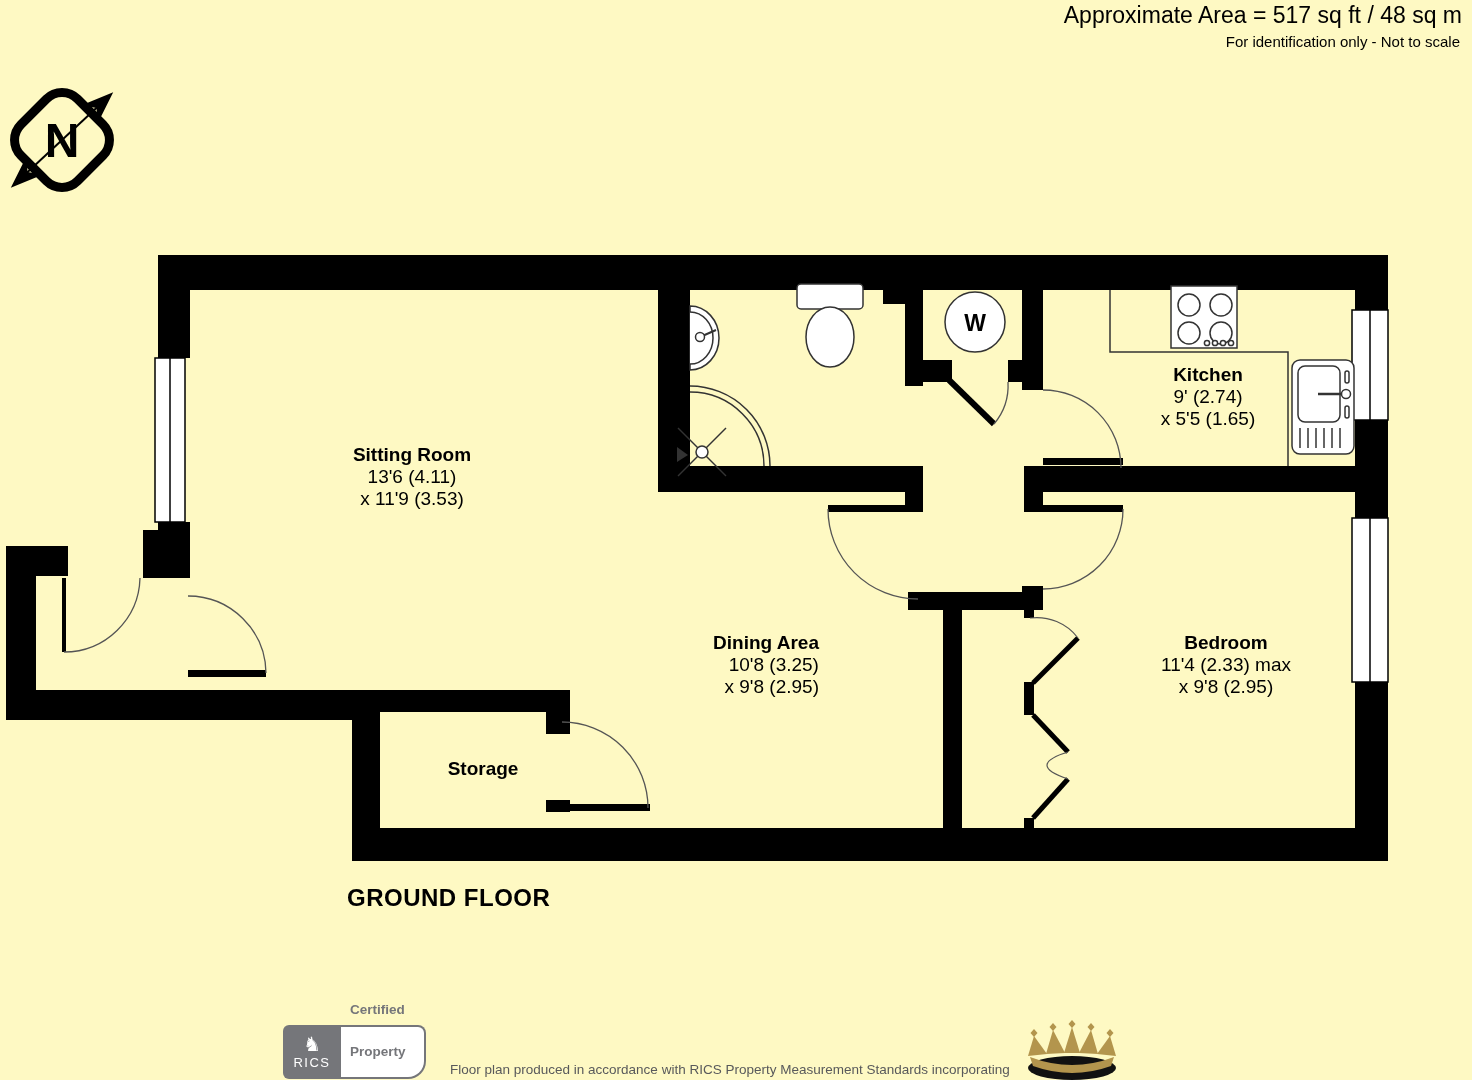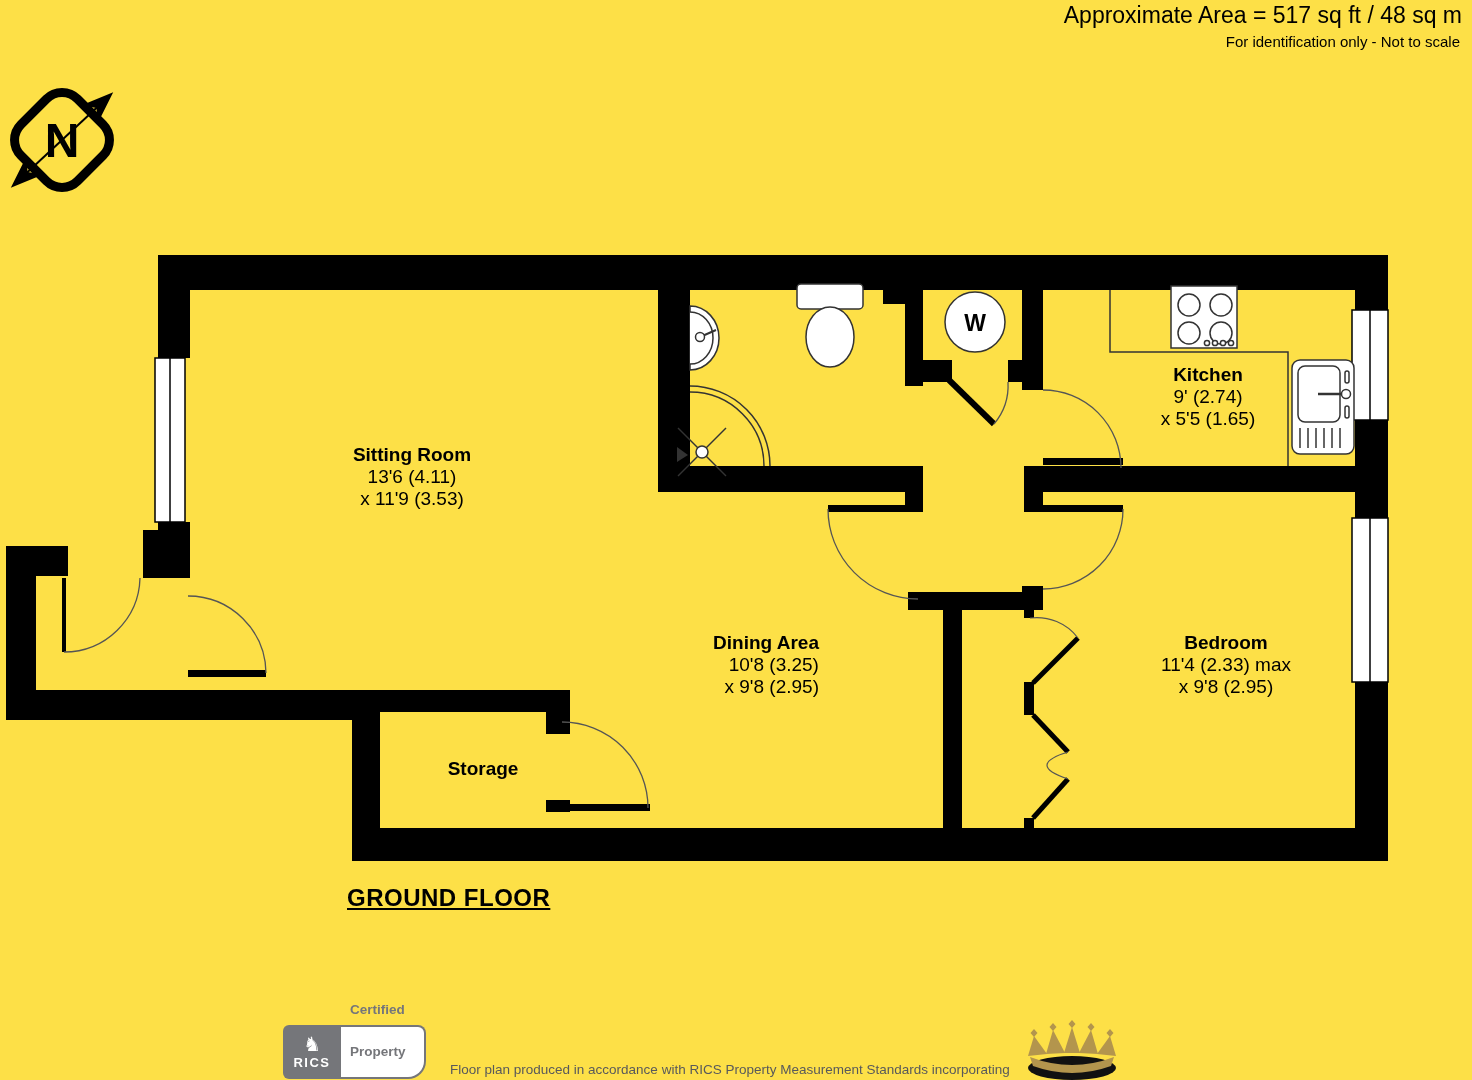--- a/index.html
+++ b/index.html
@@ -5,7 +5,7 @@
   html,body{margin:0;padding:0;background:#ffffff;}
   .canvas{
     position:relative;width:1472px;height:1080px;overflow:hidden;
-    font-family:"Liberation Sans","DejaVu Sans",sans-serif;color:#000;background:#fde047;
+    font-family:"Liberation Sans","DejaVu Sans",sans-serif;color:#000;background:#fef9c3;
   }
   .plan-svg{position:absolute;left:0;top:0;}
   .hdr-area{

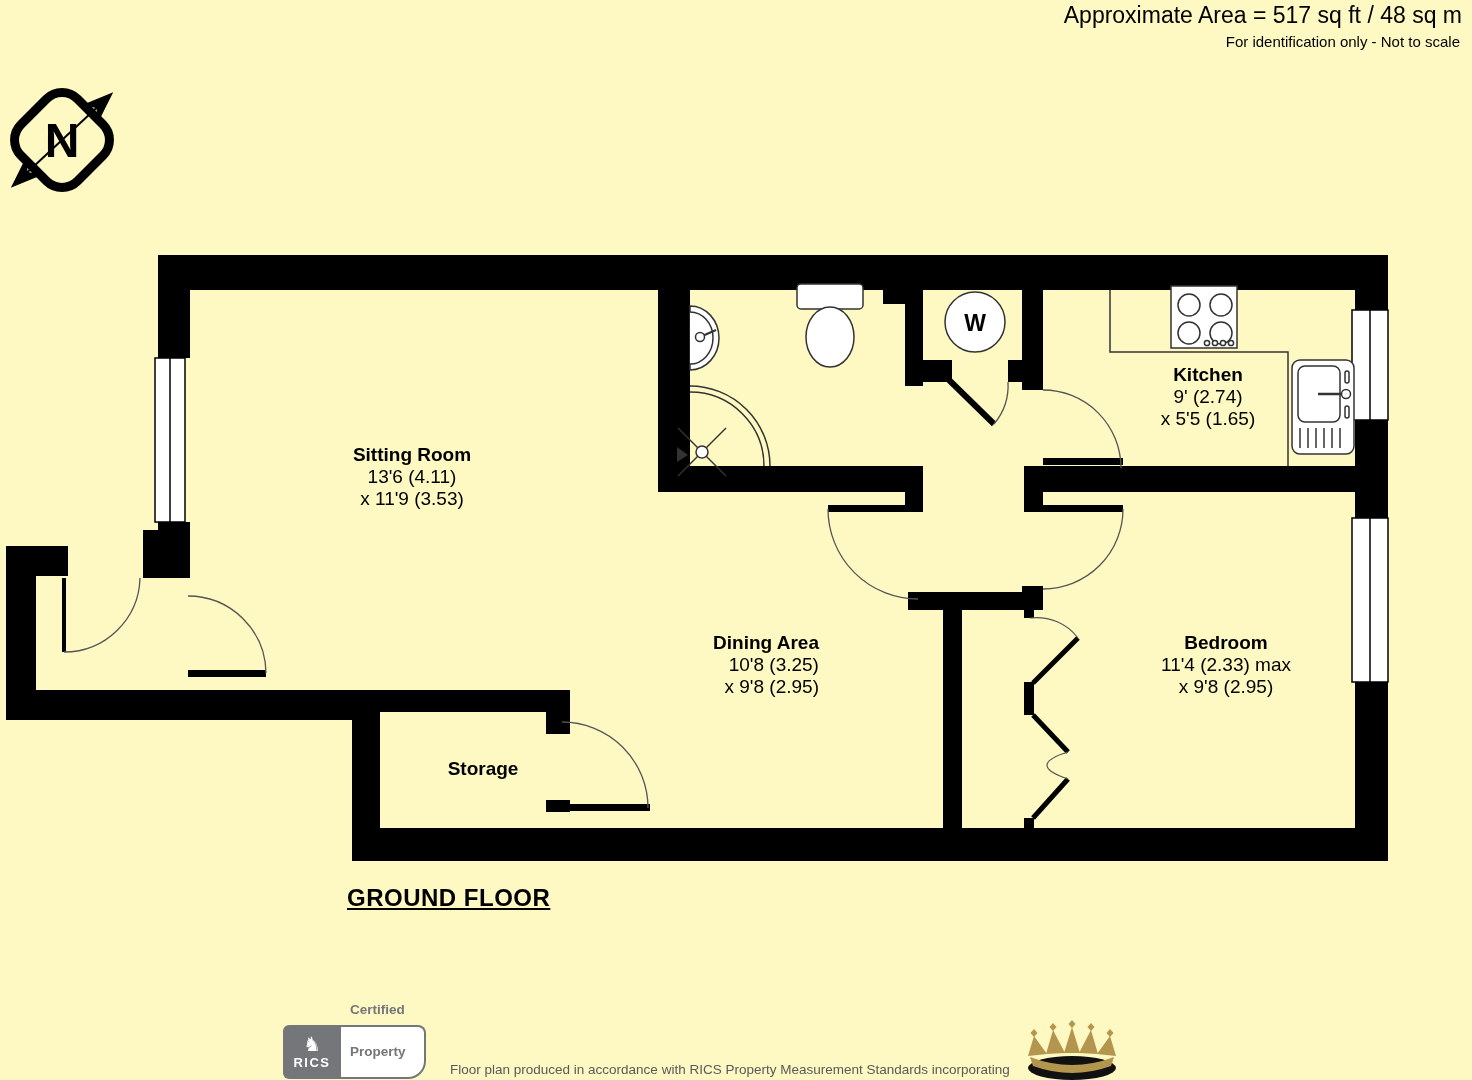--- a/index.html
+++ b/index.html
@@ -20,7 +20,7 @@
   }
   .room-label .rn{font-weight:bold;}
   .floor-label{
-    position:absolute;left:347px;top:884px;font-size:24px;font-weight:bold;letter-spacing:0.5px;text-decoration:underline;
+    position:absolute;left:347px;top:884px;font-size:24px;font-weight:bold;letter-spacing:0.5px;
   }
   .footer-disclaimer{
     position:absolute;left:450px;top:1026px;font-size:13.5px;line-height:1.28;

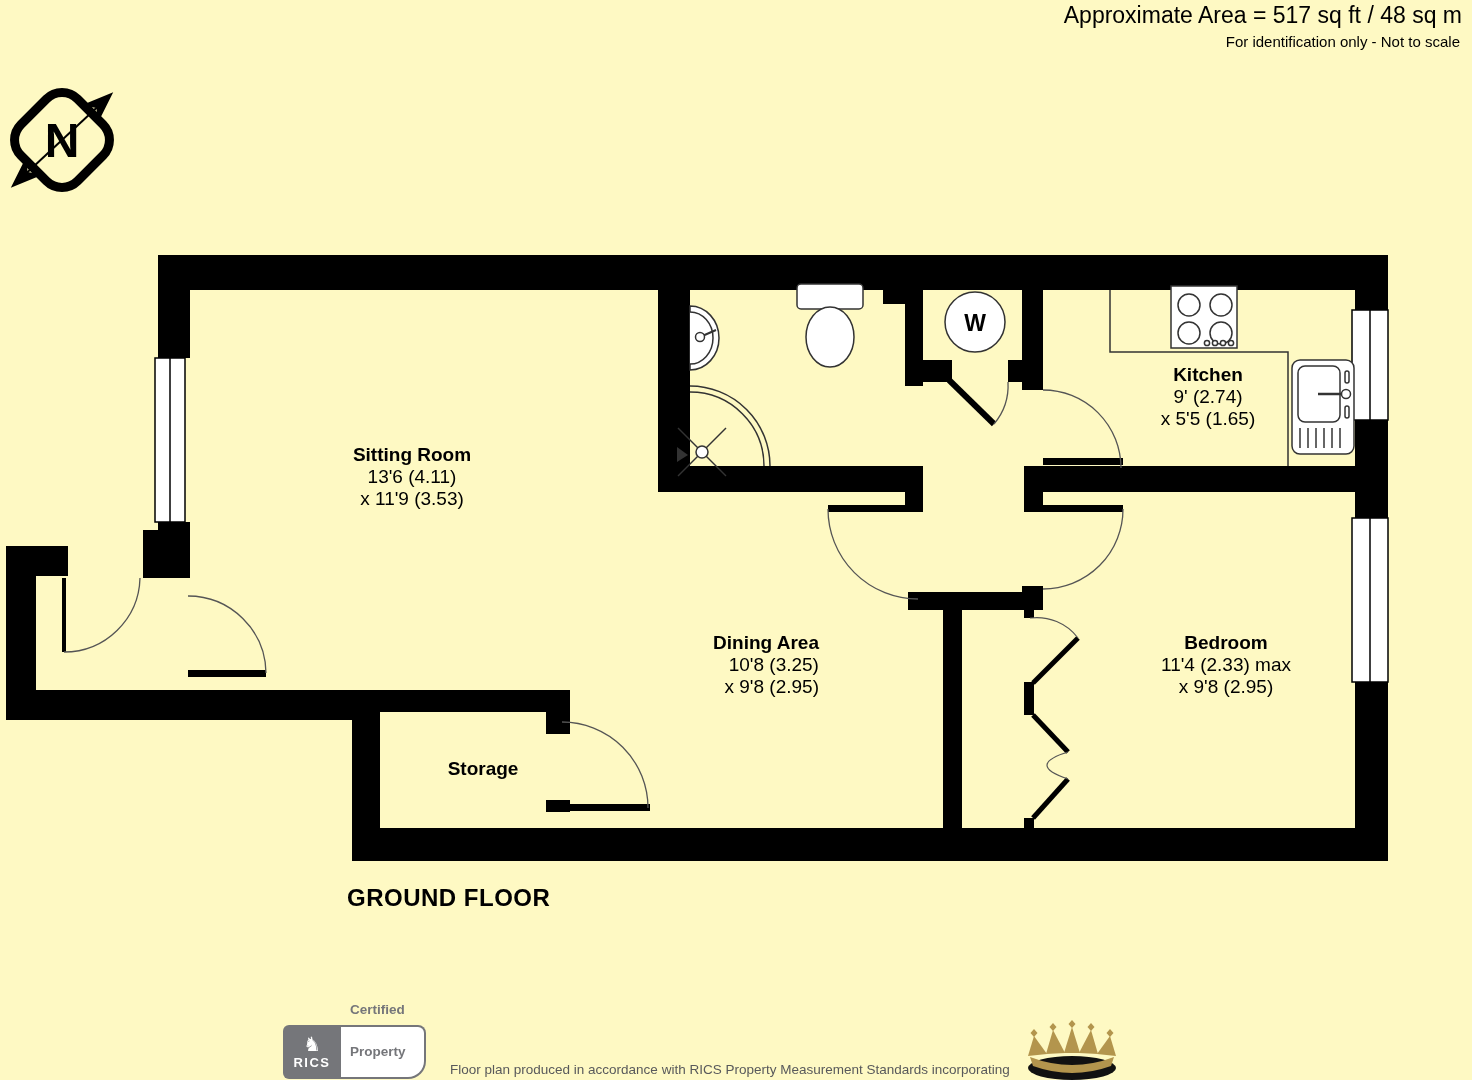--- a/index.html
+++ b/index.html
@@ -33,7 +33,7 @@
     color:#fff;
   }
   .rics-lion{font-size:20px;line-height:1;color:#fff;}
-  .rics-word{font-size:13px;font-weight:bold;letter-spacing:1.5px;margin-top:1px;}
+  .rics-word{font-size:13px;font-weight:normal;letter-spacing:1.5px;margin-top:1px;}
   .rics-right{
     height:54px;box-sizing:border-box;background:#fff;border:2px solid #75767a;
     border-left:none;border-radius:0 8px 18px 0;padding:3px 14px 3px 9px;

